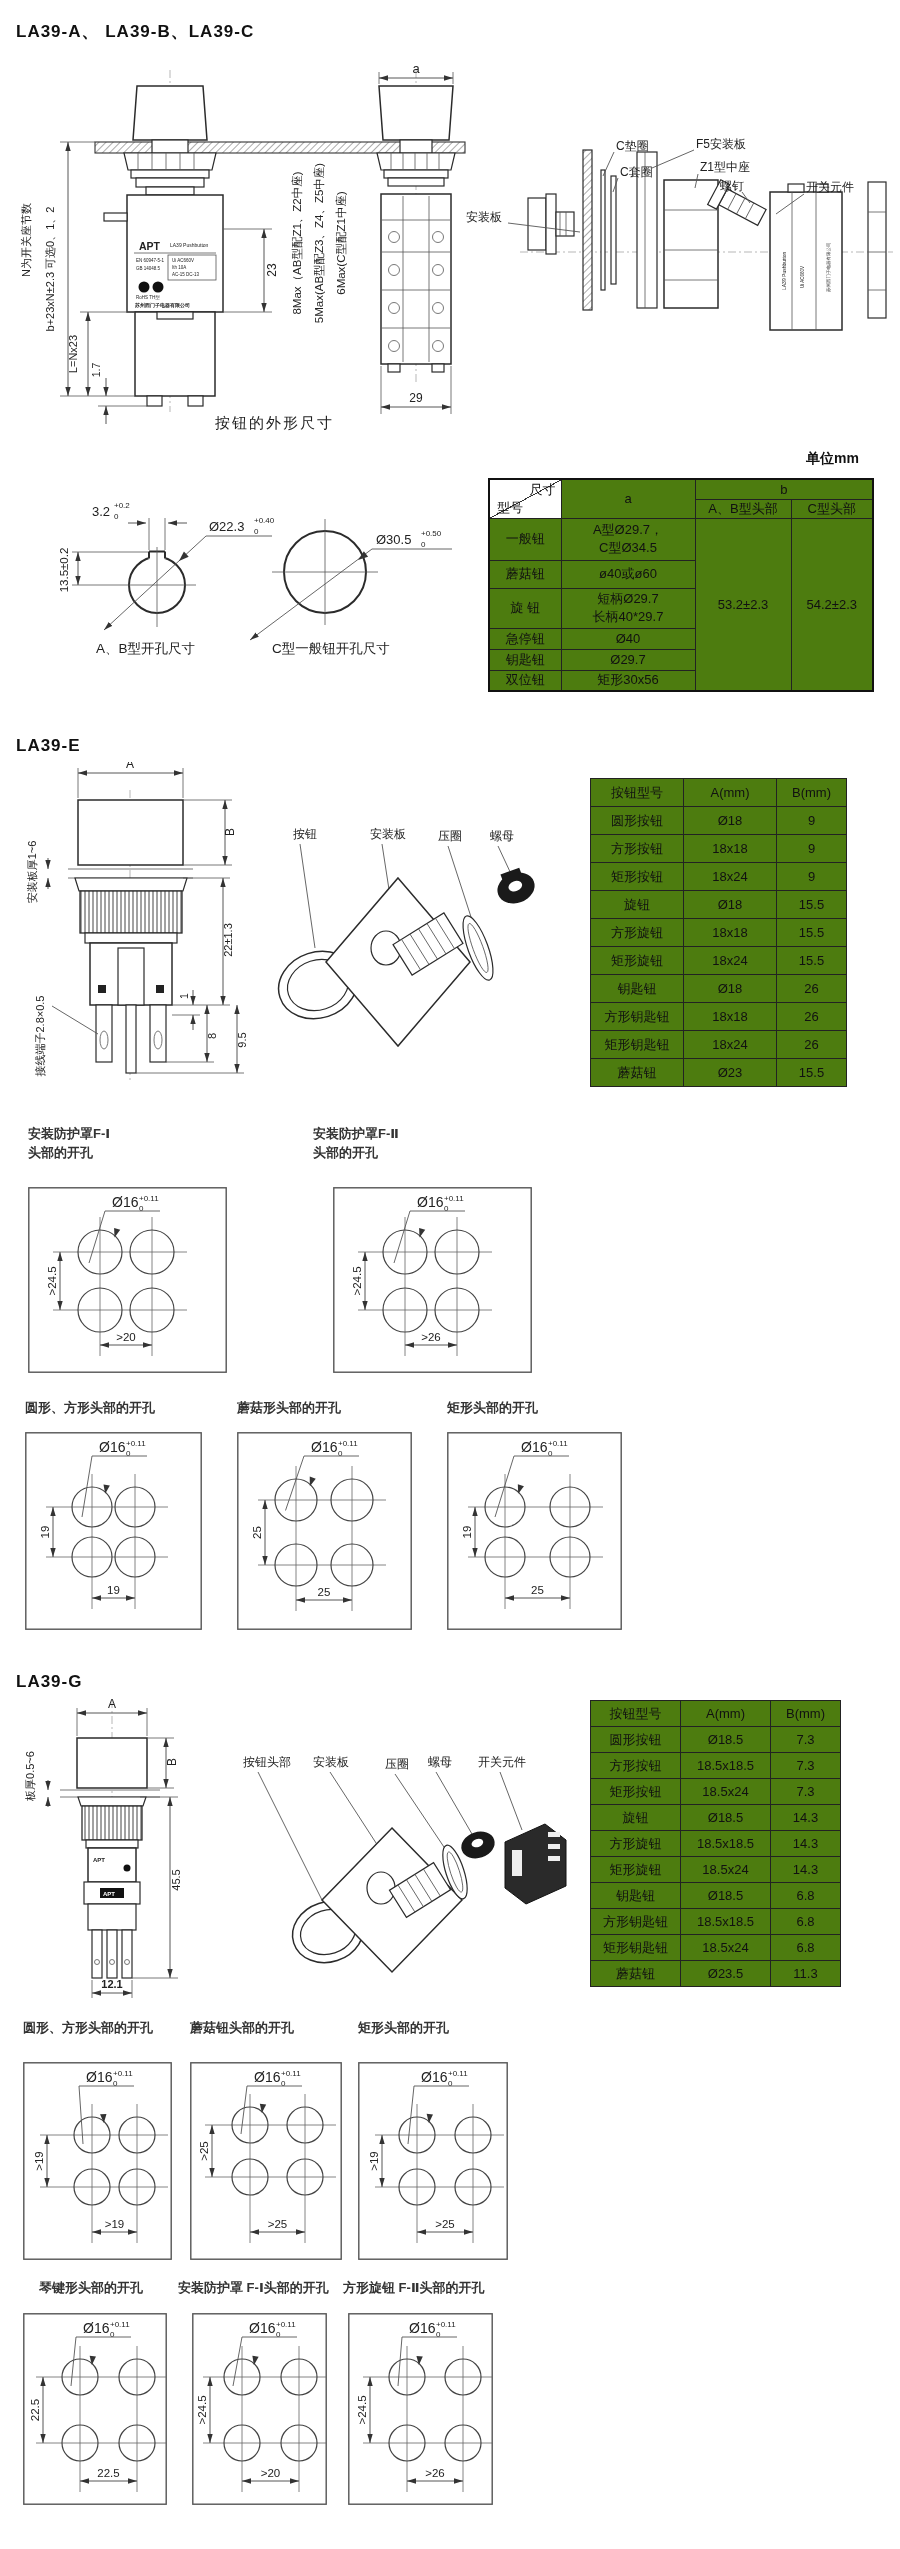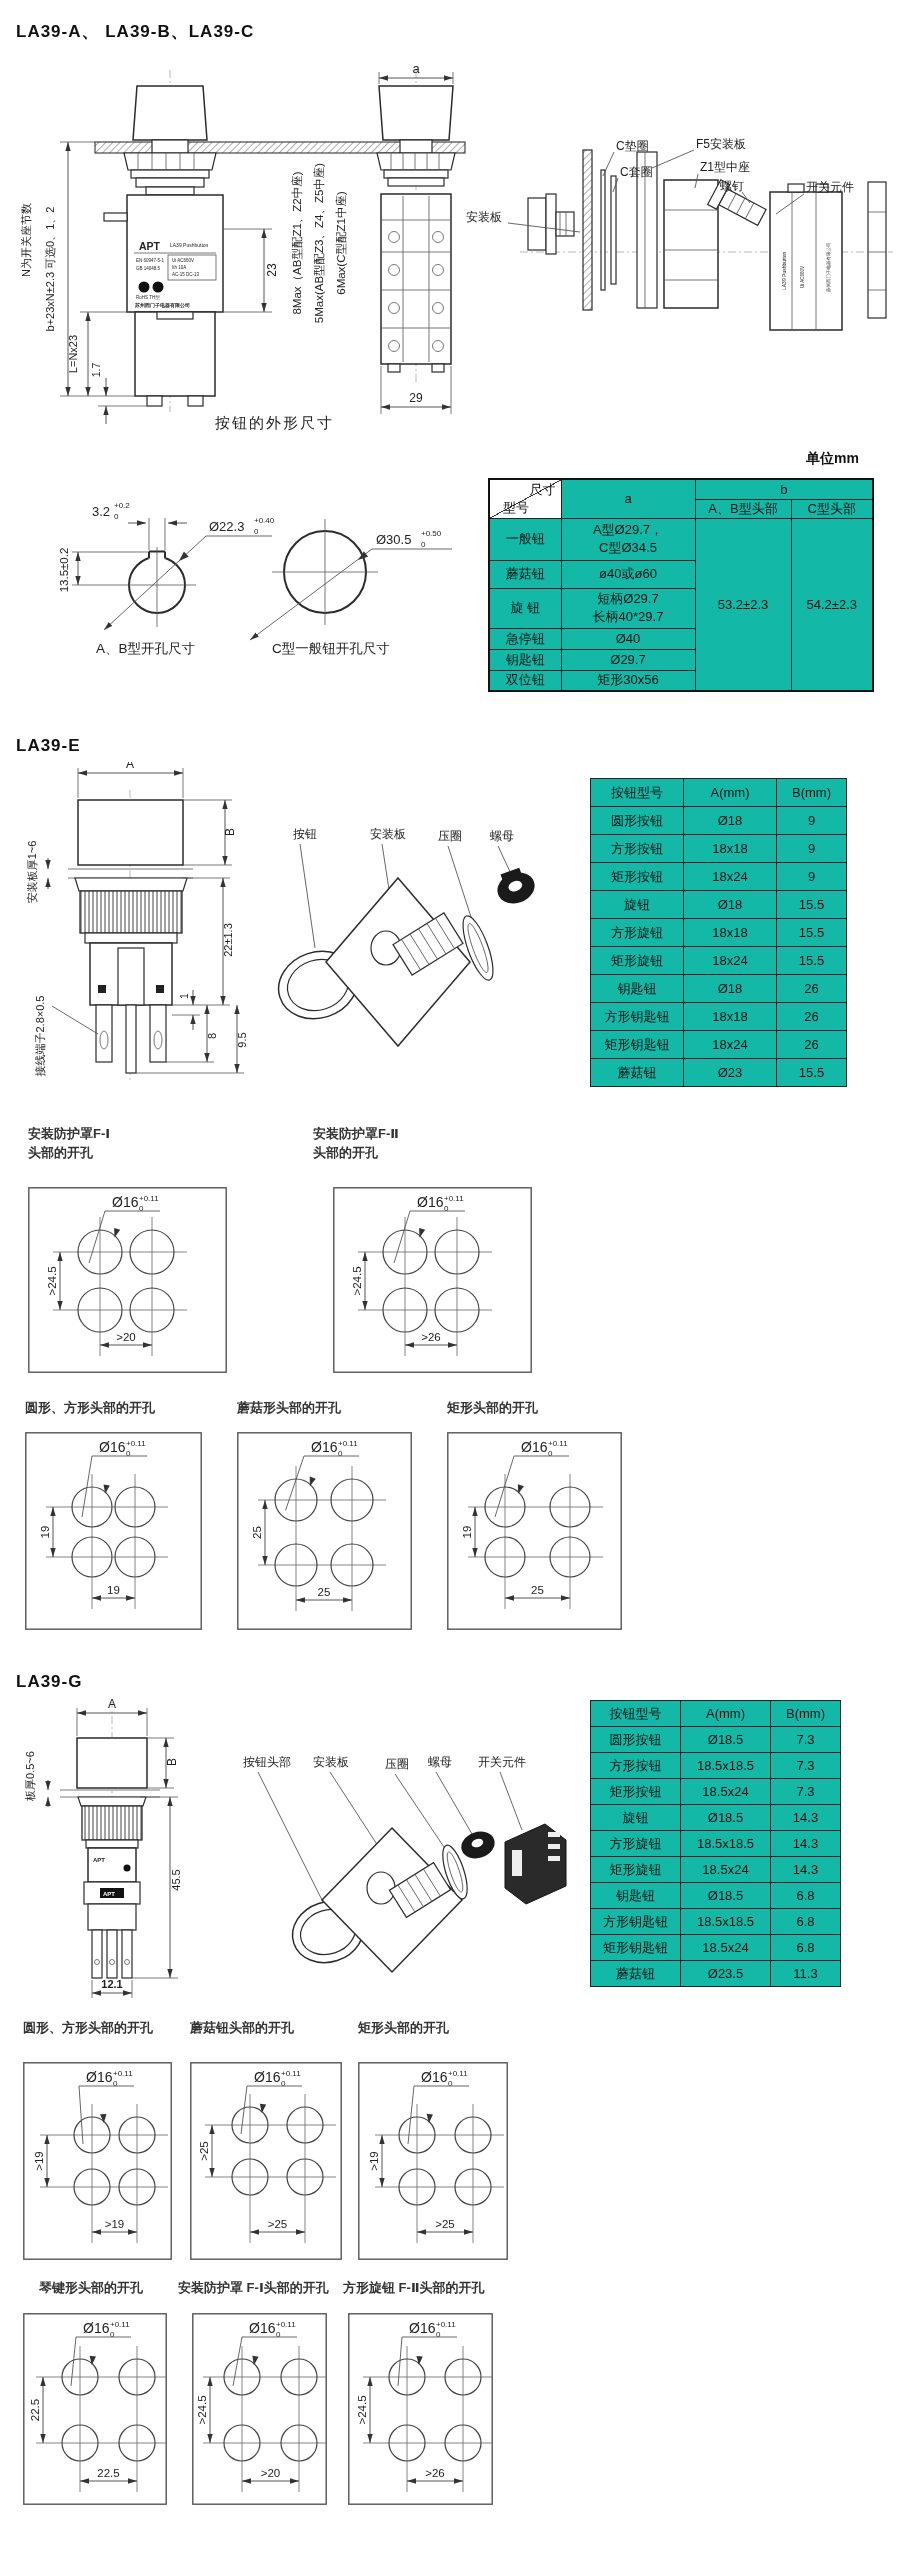--- a/index.html
+++ b/index.html
@@ -30,7 +30,7 @@
   .caption{position:absolute;font-size:13px;font-weight:600;color:#333;white-space:nowrap;line-height:19px}
   .unit{position:absolute;font-size:14px;font-weight:bold;color:#111}
   
-  .tbl{position:absolute;background:#14b8a6}
+  .tbl{position:absolute;background:#4d7c0f}
   .tbl table{border-collapse:collapse;table-layout:fixed}
   .tbl th,.tbl td{border:1px solid #222;text-align:center;vertical-align:middle;font-weight:normal;
                   font-size:13px;padding:0 2px;color:#111}

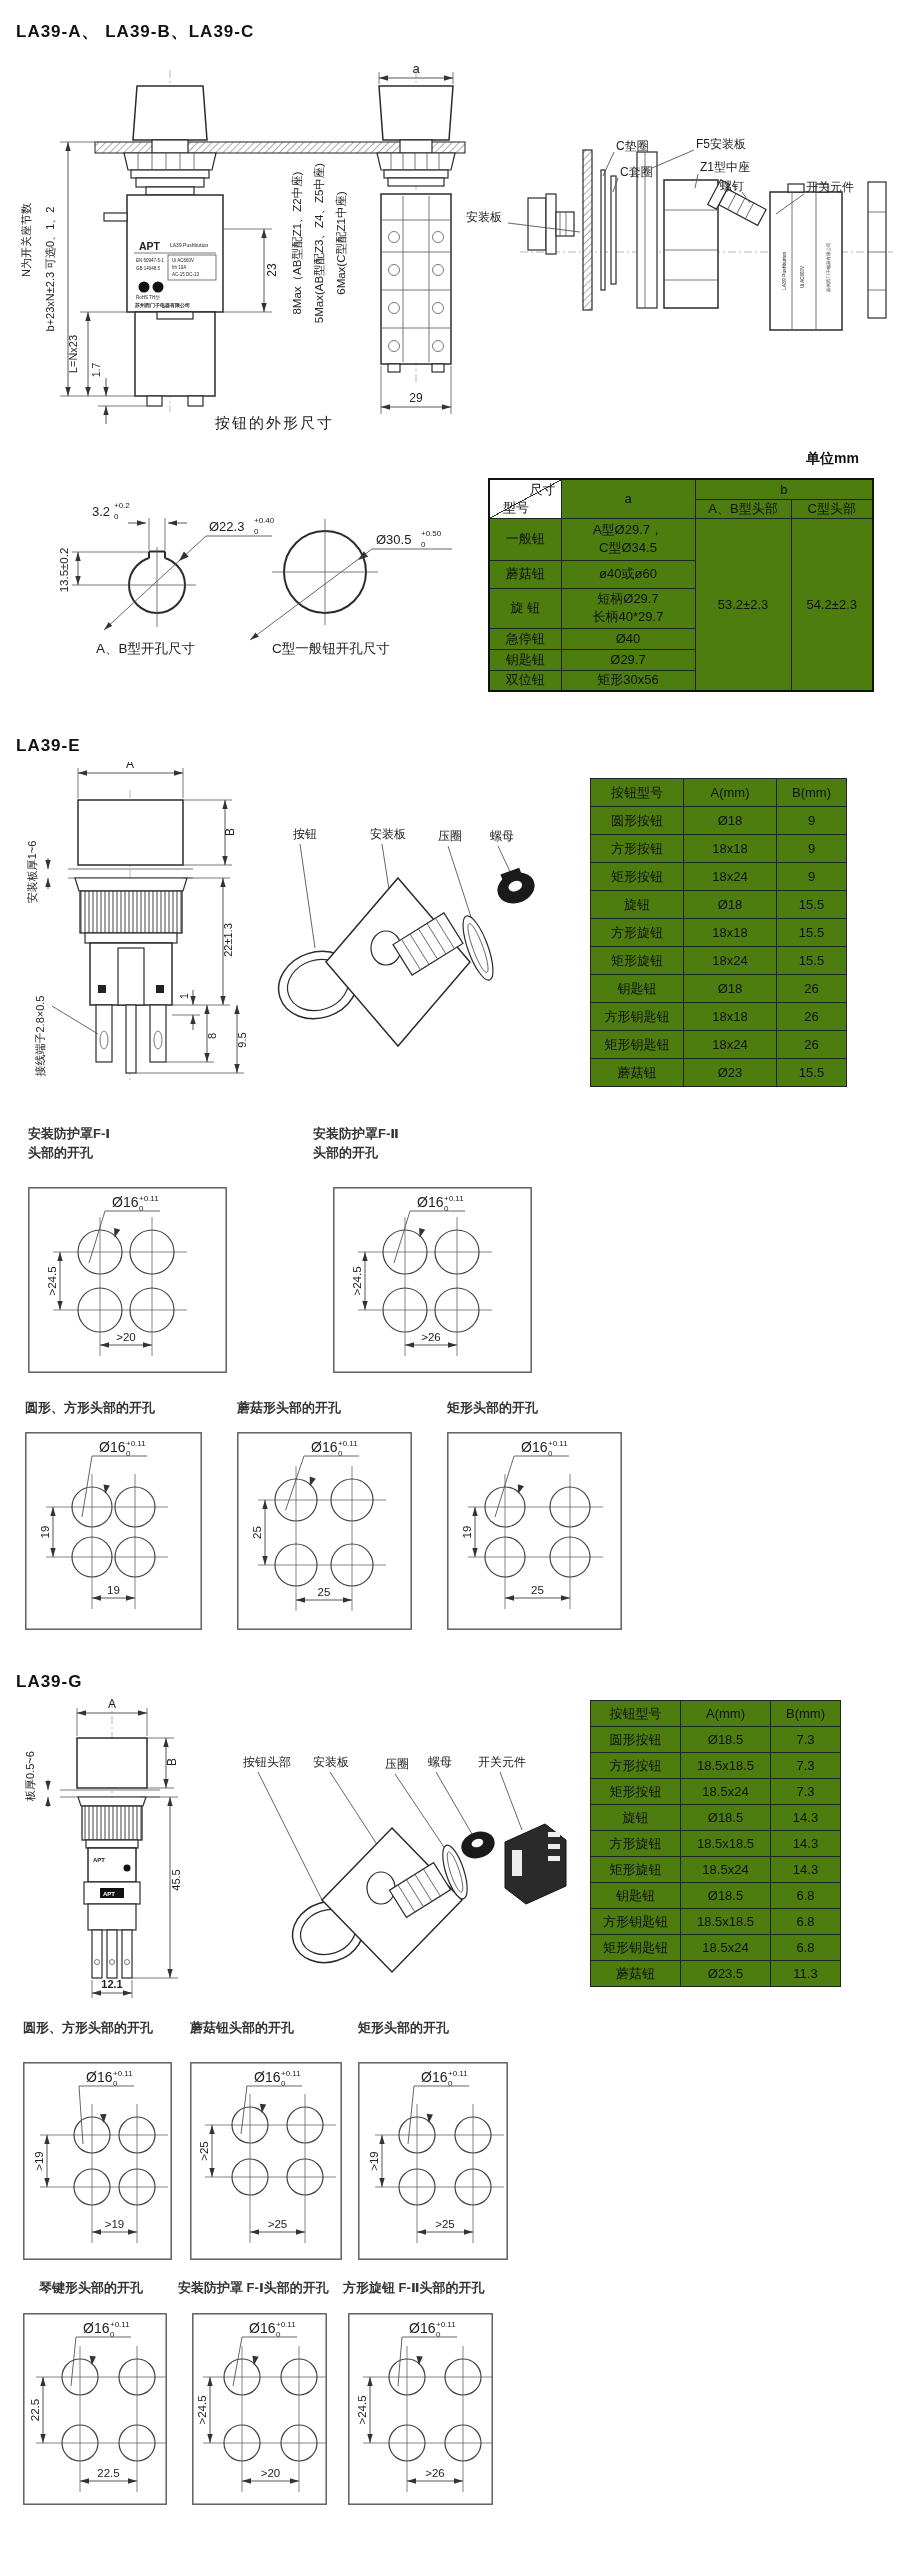--- a/index.html
+++ b/index.html
@@ -37,7 +37,7 @@
   .tbl1 table{border:2px solid #111}
   .corner{position:relative;background:linear-gradient(to bottom right,#fff 49.3%,#333 49.3%,#333 50.7%,#fff 50.7%)}
   .c-top{position:absolute;top:1px;right:5px}
-  .c-bot{position:absolute;bottom:1px;left:13px}
+  .c-bot{position:absolute;bottom:1px;left:7px}
   .tbl2 tr,.tbl3 tr{height:28px}
   .tbl3 tr{height:26px}
 </style>

